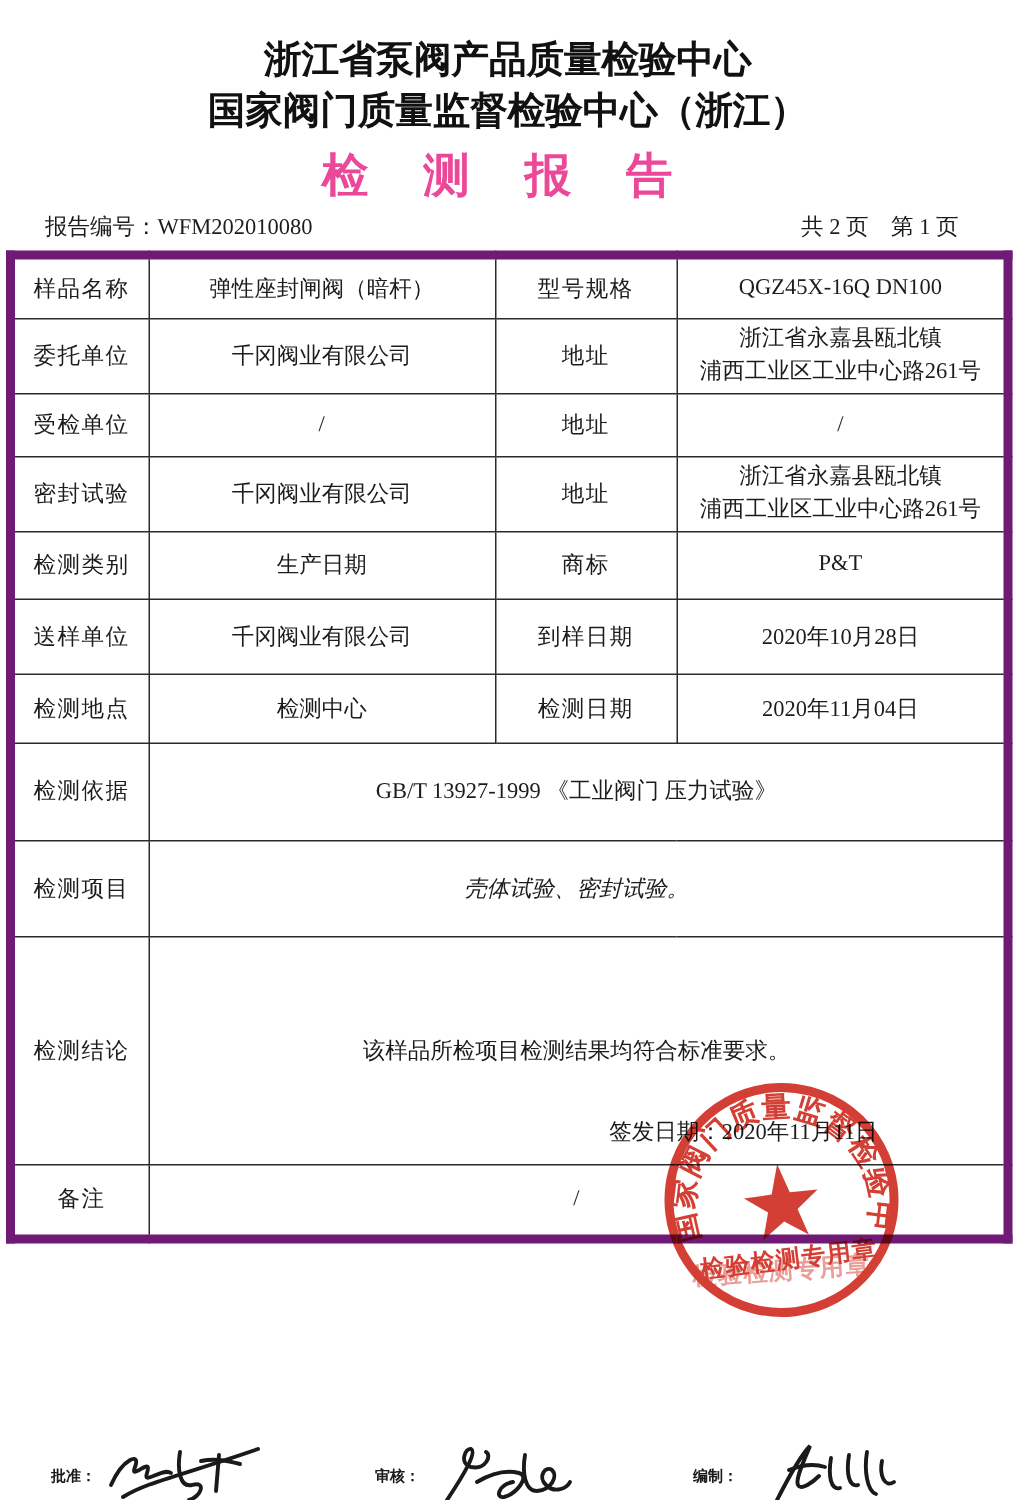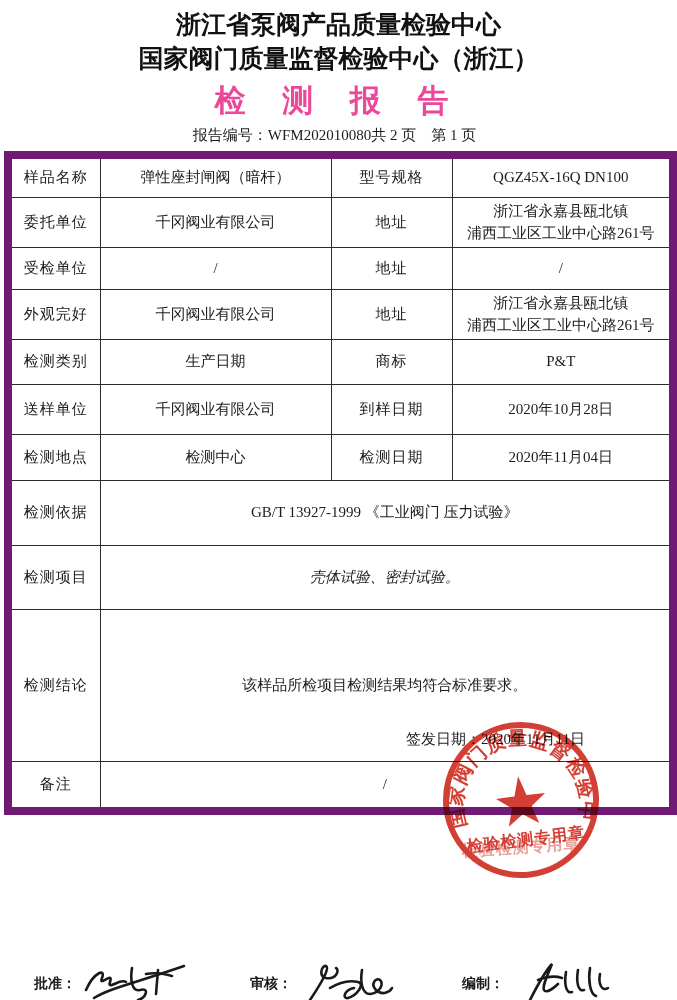--- a/index.html
+++ b/index.html
@@ -16,7 +16,7 @@
     font-family:"Liberation Sans","DejaVu Sans",sans-serif;
     font-weight:bold;font-size:25px;line-height:34px;color:#111;
   }
-  .org-line.first{padding-top:7px;}
+  .org-line.first{padding-top:23px;}
   .report-title{
     font-family:"Liberation Sans","DejaVu Sans",sans-serif;
     font-weight:bold;font-size:31px;line-height:40px;letter-spacing:14px;

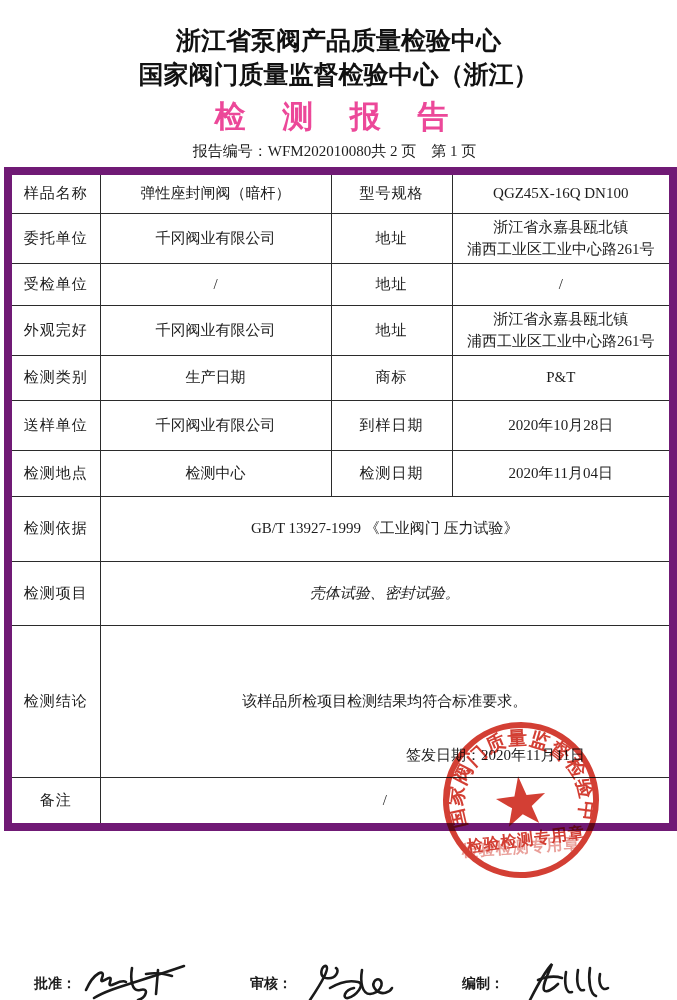--- a/index.html
+++ b/index.html
@@ -23,7 +23,7 @@
     margin-top:6px;color:#ec4899;
   }
   .meta-row{
-    display:flex;justify-content:center;align-items:flex-end;
+    display:flex;justify-content:space-between;align-items:flex-end;
     padding:2px 38px 0 30px;
     font-size:15px;height:22px;
   }

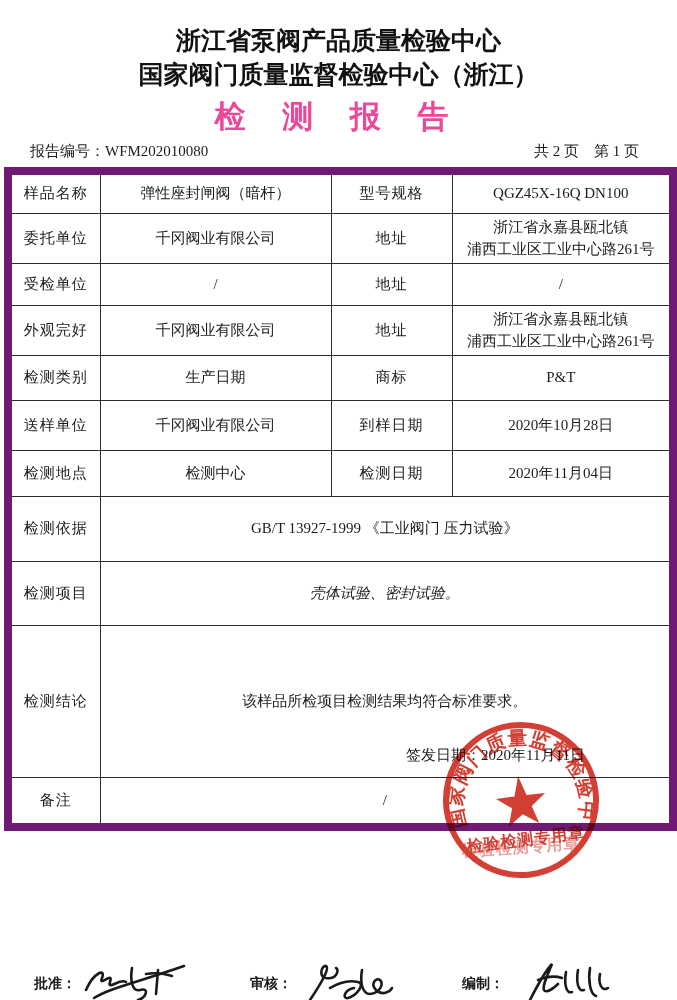--- a/index.html
+++ b/index.html
@@ -31,7 +31,7 @@
     border-collapse:collapse;table-layout:fixed;
     margin-left:4px;margin-top:6px;
     width:665px;
-    border:8px solid #701a75;
+    border:6px solid #701a75;
   }
   table.rep td{
     border:1px solid #2b2b2b;

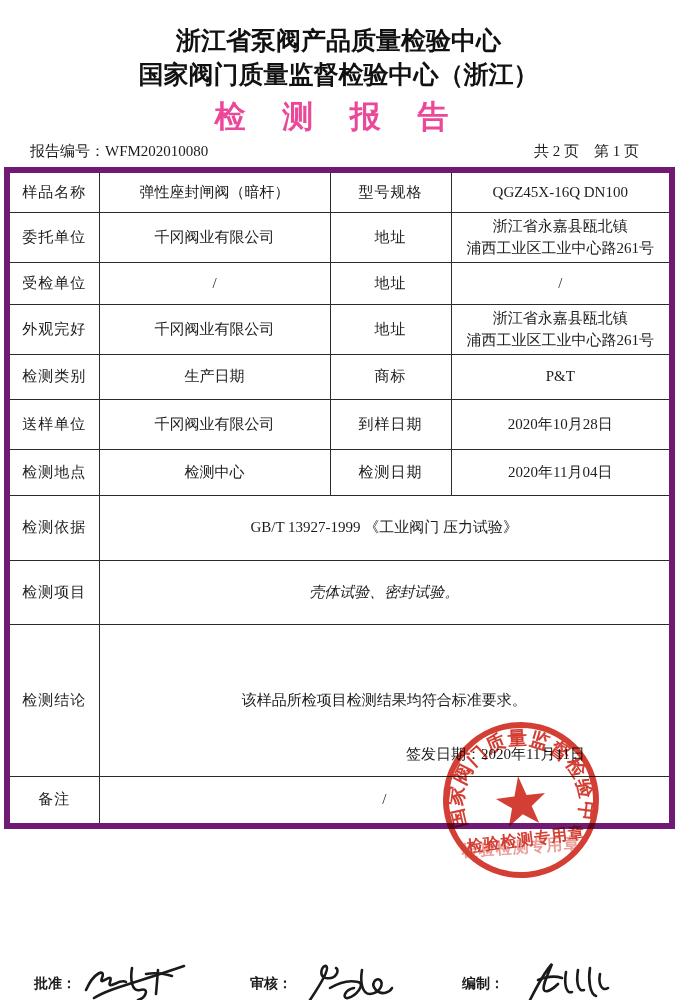--- a/index.html
+++ b/index.html
@@ -105,7 +105,7 @@
       <td>/</td>
     </tr>
     <tr style="height:50px">
-      <td class="lbl">外观完好</td>
+      <td class="lbl">密封试验</td>
       <td>千冈阀业有限公司</td>
       <td class="lbl">地址</td>
       <td class="addr">

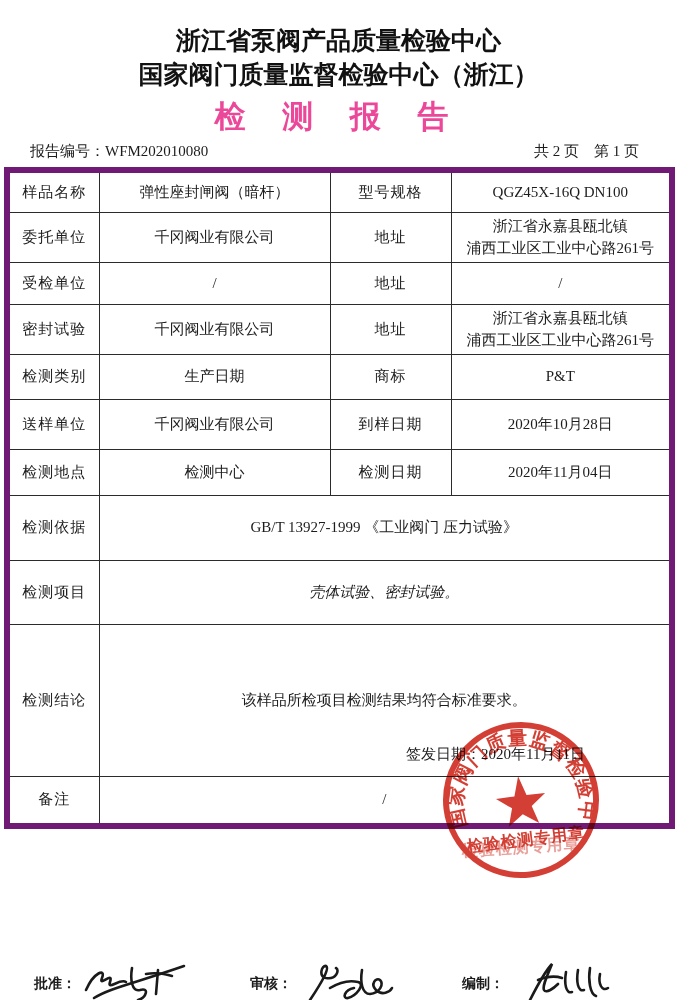--- a/index.html
+++ b/index.html
@@ -56,7 +56,7 @@
     position:absolute;top:948px;left:0;width:677px;height:52px;
   }
   .sig-block{position:absolute;display:flex;align-items:center;}
-  .sig-label{font-size:14px;font-weight:bold;white-space:nowrap;}
+  .sig-label{font-size:10px;font-weight:bold;white-space:nowrap;}
   .sig-svg{margin-left:4px;}
 </style>
 </head>

